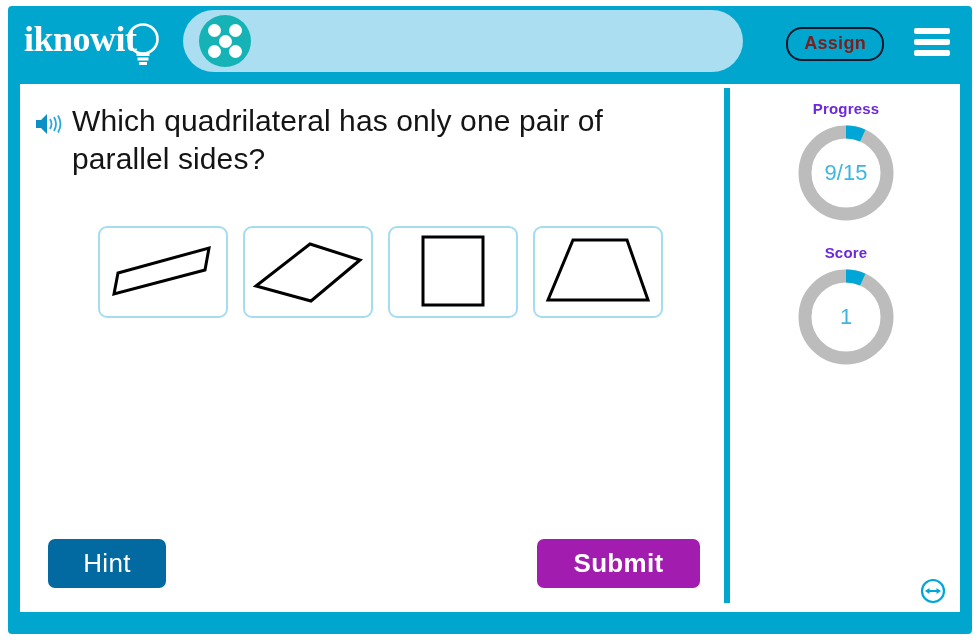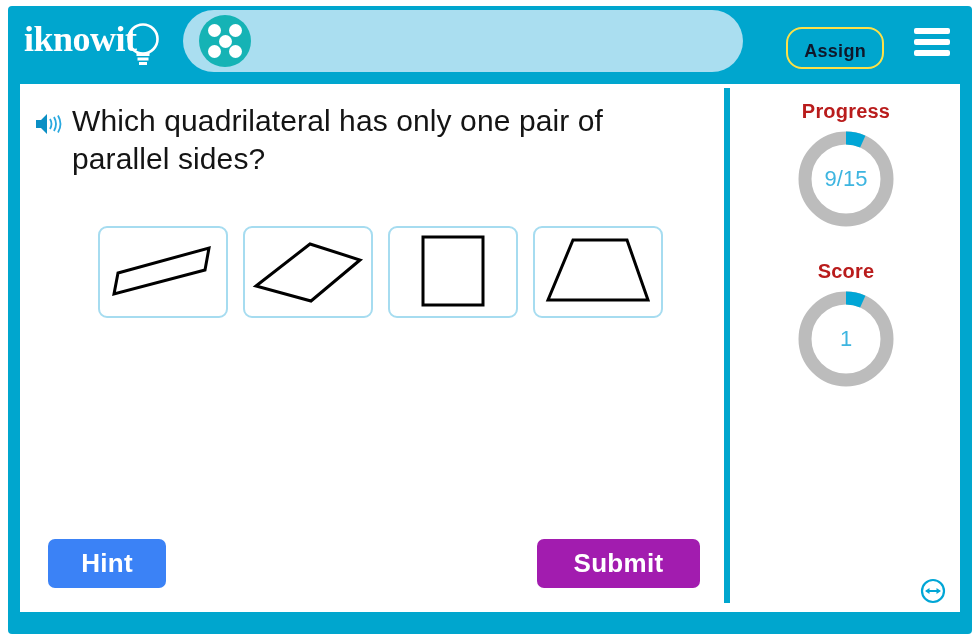--- a/index.html
+++ b/index.html
@@ -103,10 +103,10 @@
     position: absolute;
     right: 88px;
     top: 21px;
-    padding: 12px 16px 6px 16px;
-    border: 2px solid #fde047;
+    padding: 4px 16px 6px 16px;
+    border: 2px solid #0f172a;
     border-radius: 16px;
-    color: #0f172a;
+    color: #7f1d1d;
     font-size: 18px;
     font-weight: bold;
     letter-spacing: 0.3px;

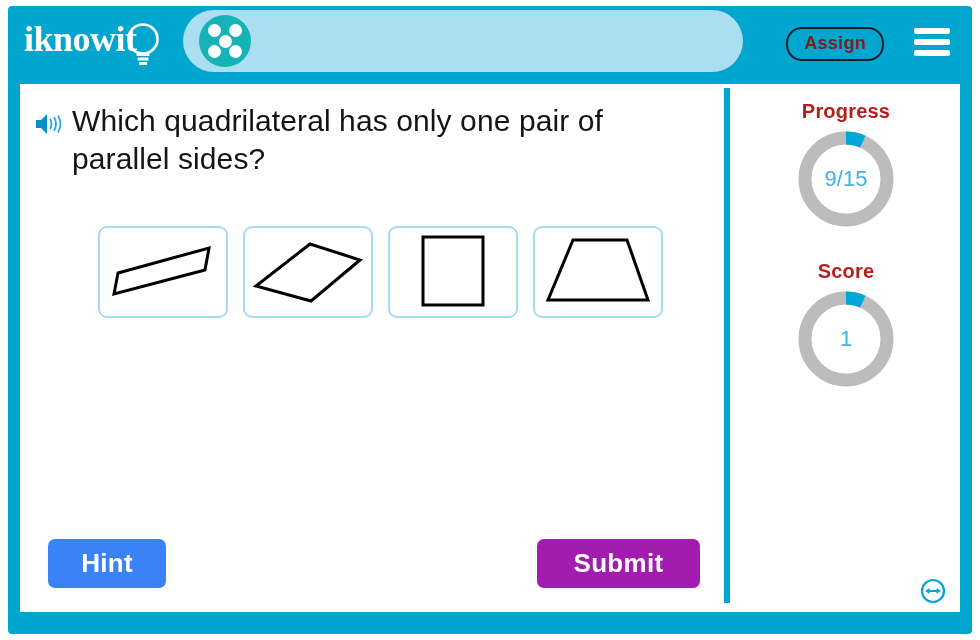--- a/index.html
+++ b/index.html
@@ -249,9 +249,9 @@
   .ring-block.progress { top: 16px; }
   .ring-block.score    { top: 176px; }
   .ring-label {
-    font-size: 20px;
+    font-size: 15px;
     font-weight: bold;
-    color: #b91c1c;
+    color: #6d28d9;
     letter-spacing: 0.2px;
     margin-bottom: 4px;
   }

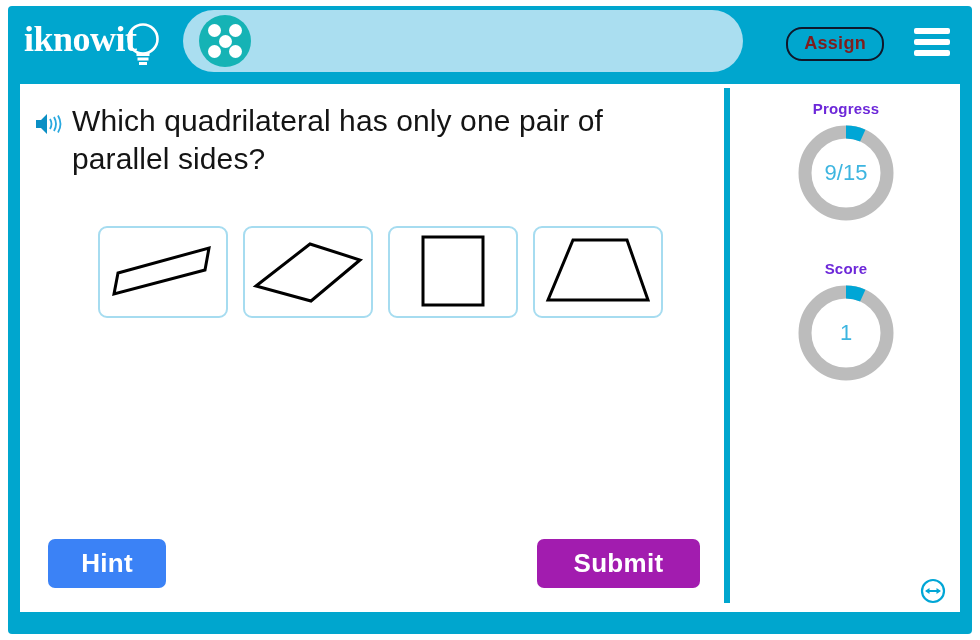--- a/index.html
+++ b/index.html
@@ -247,7 +247,7 @@
     text-align: center;
   }
   .ring-block.progress { top: 16px; }
-  .ring-block.score    { top: 176px; }
+  .ring-block.score    { top: 160px; }
   .ring-label {
     font-size: 15px;
     font-weight: bold;

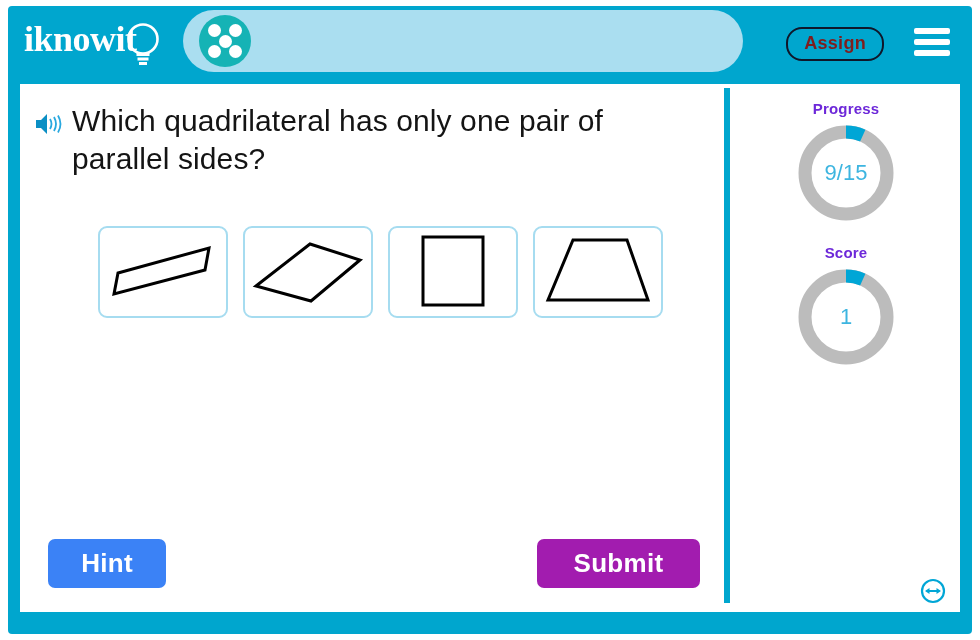--- a/index.html
+++ b/index.html
@@ -207,12 +207,12 @@
     top: 455px;
     width: 118px;
     height: 49px;
-    background: #3b82f6;
+    background: #0369a1;
     border: none;
     border-radius: 7px;
     color: #ffffff;
     font-size: 26px;
-    font-weight: bold;
+    font-weight: normal;
     letter-spacing: 0.3px;
     cursor: pointer;
   }

